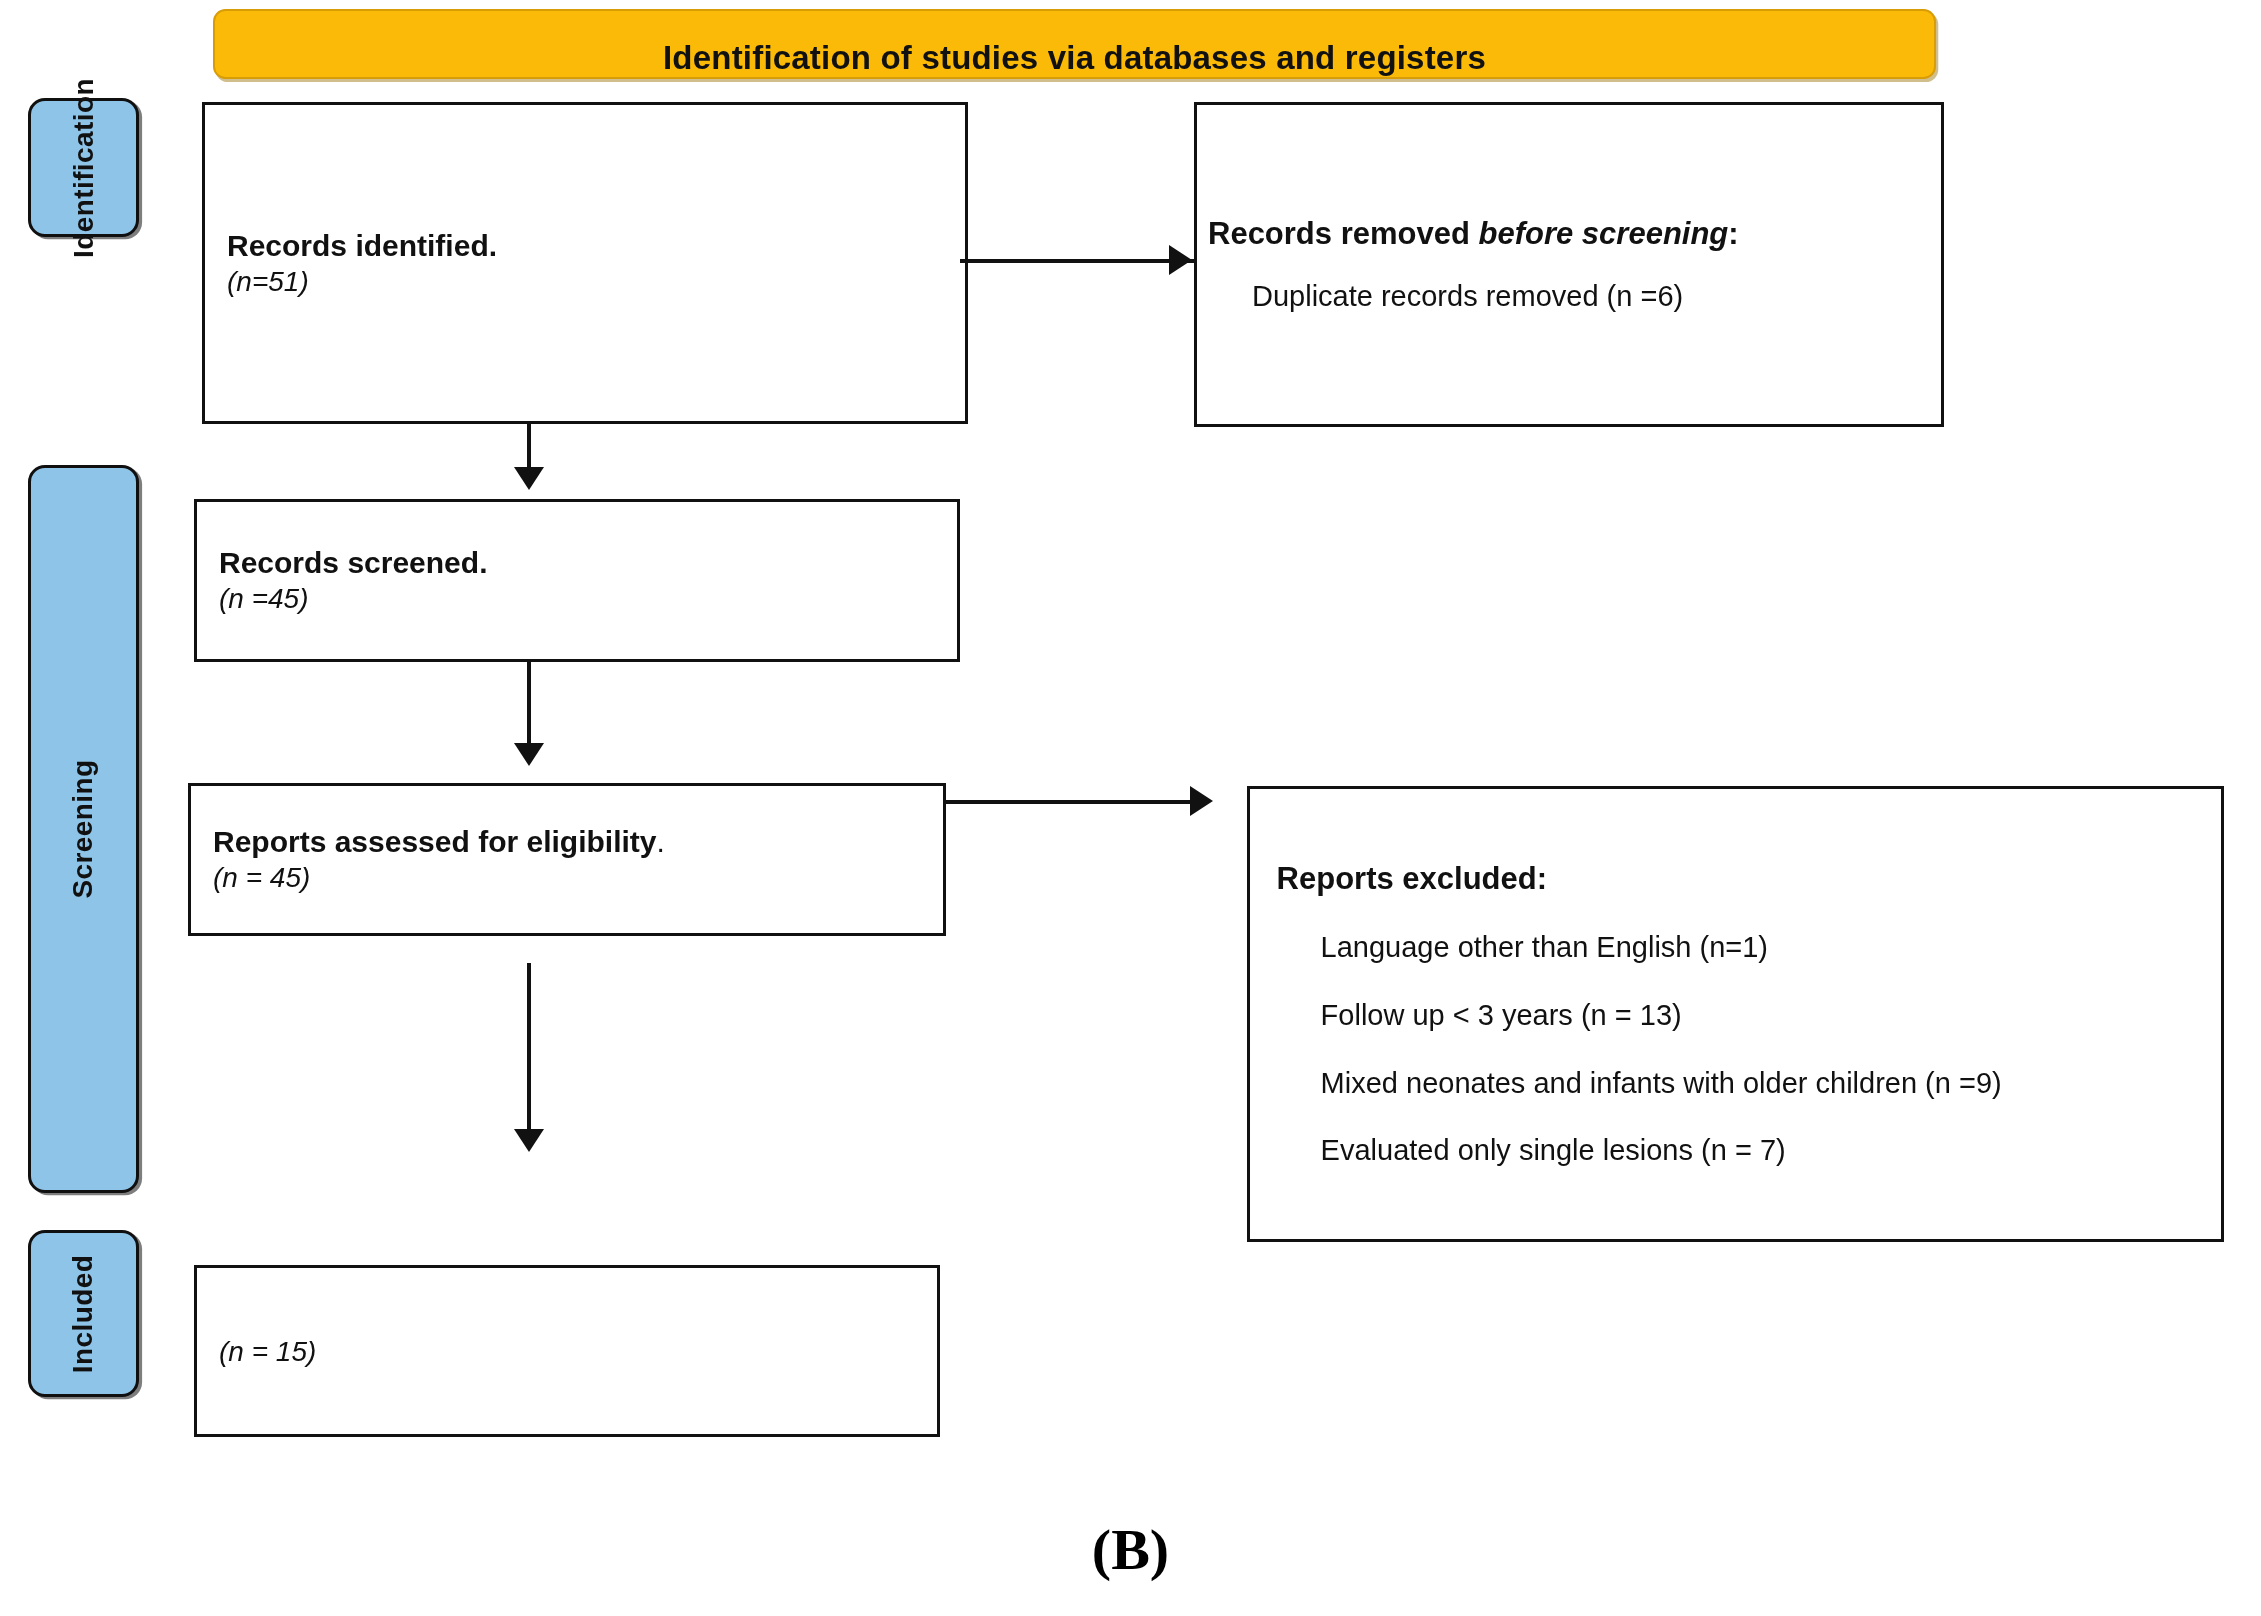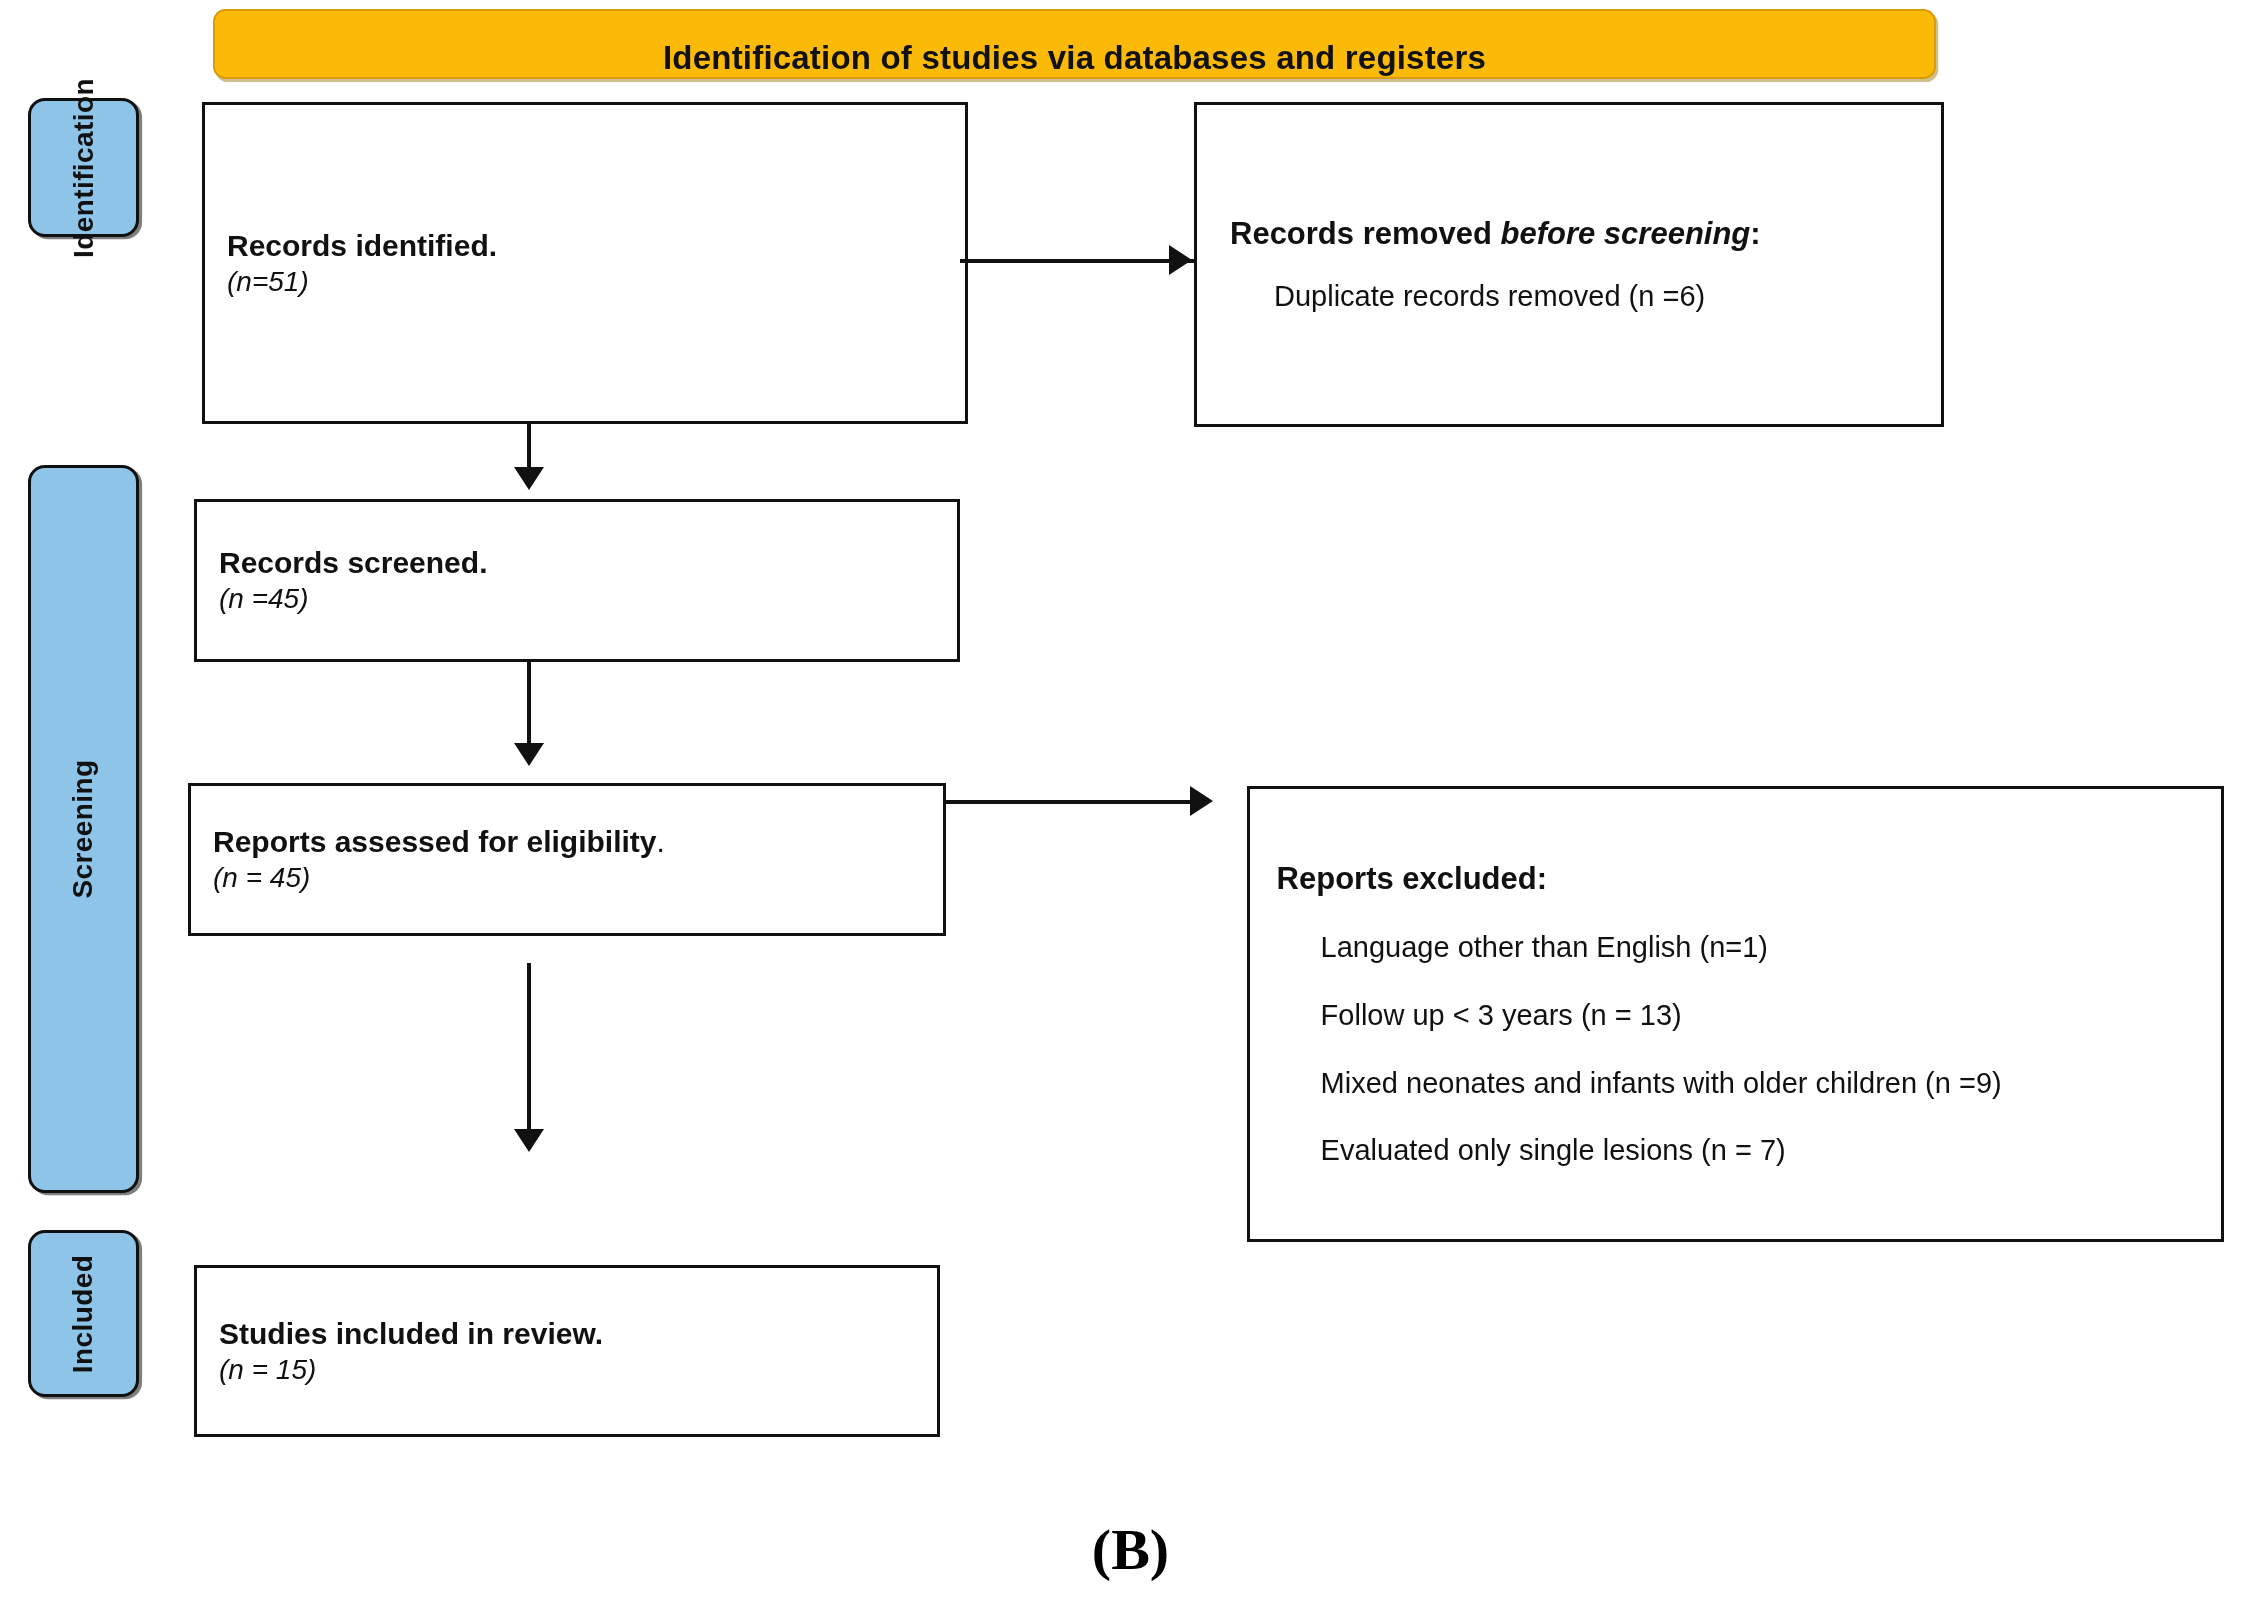--- a/index.html
+++ b/index.html
@@ -120,7 +120,7 @@
     color: #111111;
     margin-left: 44px;
   }
-  #box-removed .box-inner  { padding: 0 33px; }
+  #box-removed .box-inner  { padding: 0 11px; }
   #box-removed .rb-item    { margin-top: 26.6px; }
   #box-excluded .box-inner { padding: 0 26.6px; }
   #box-excluded .rb-item   { margin-top: 33px; }

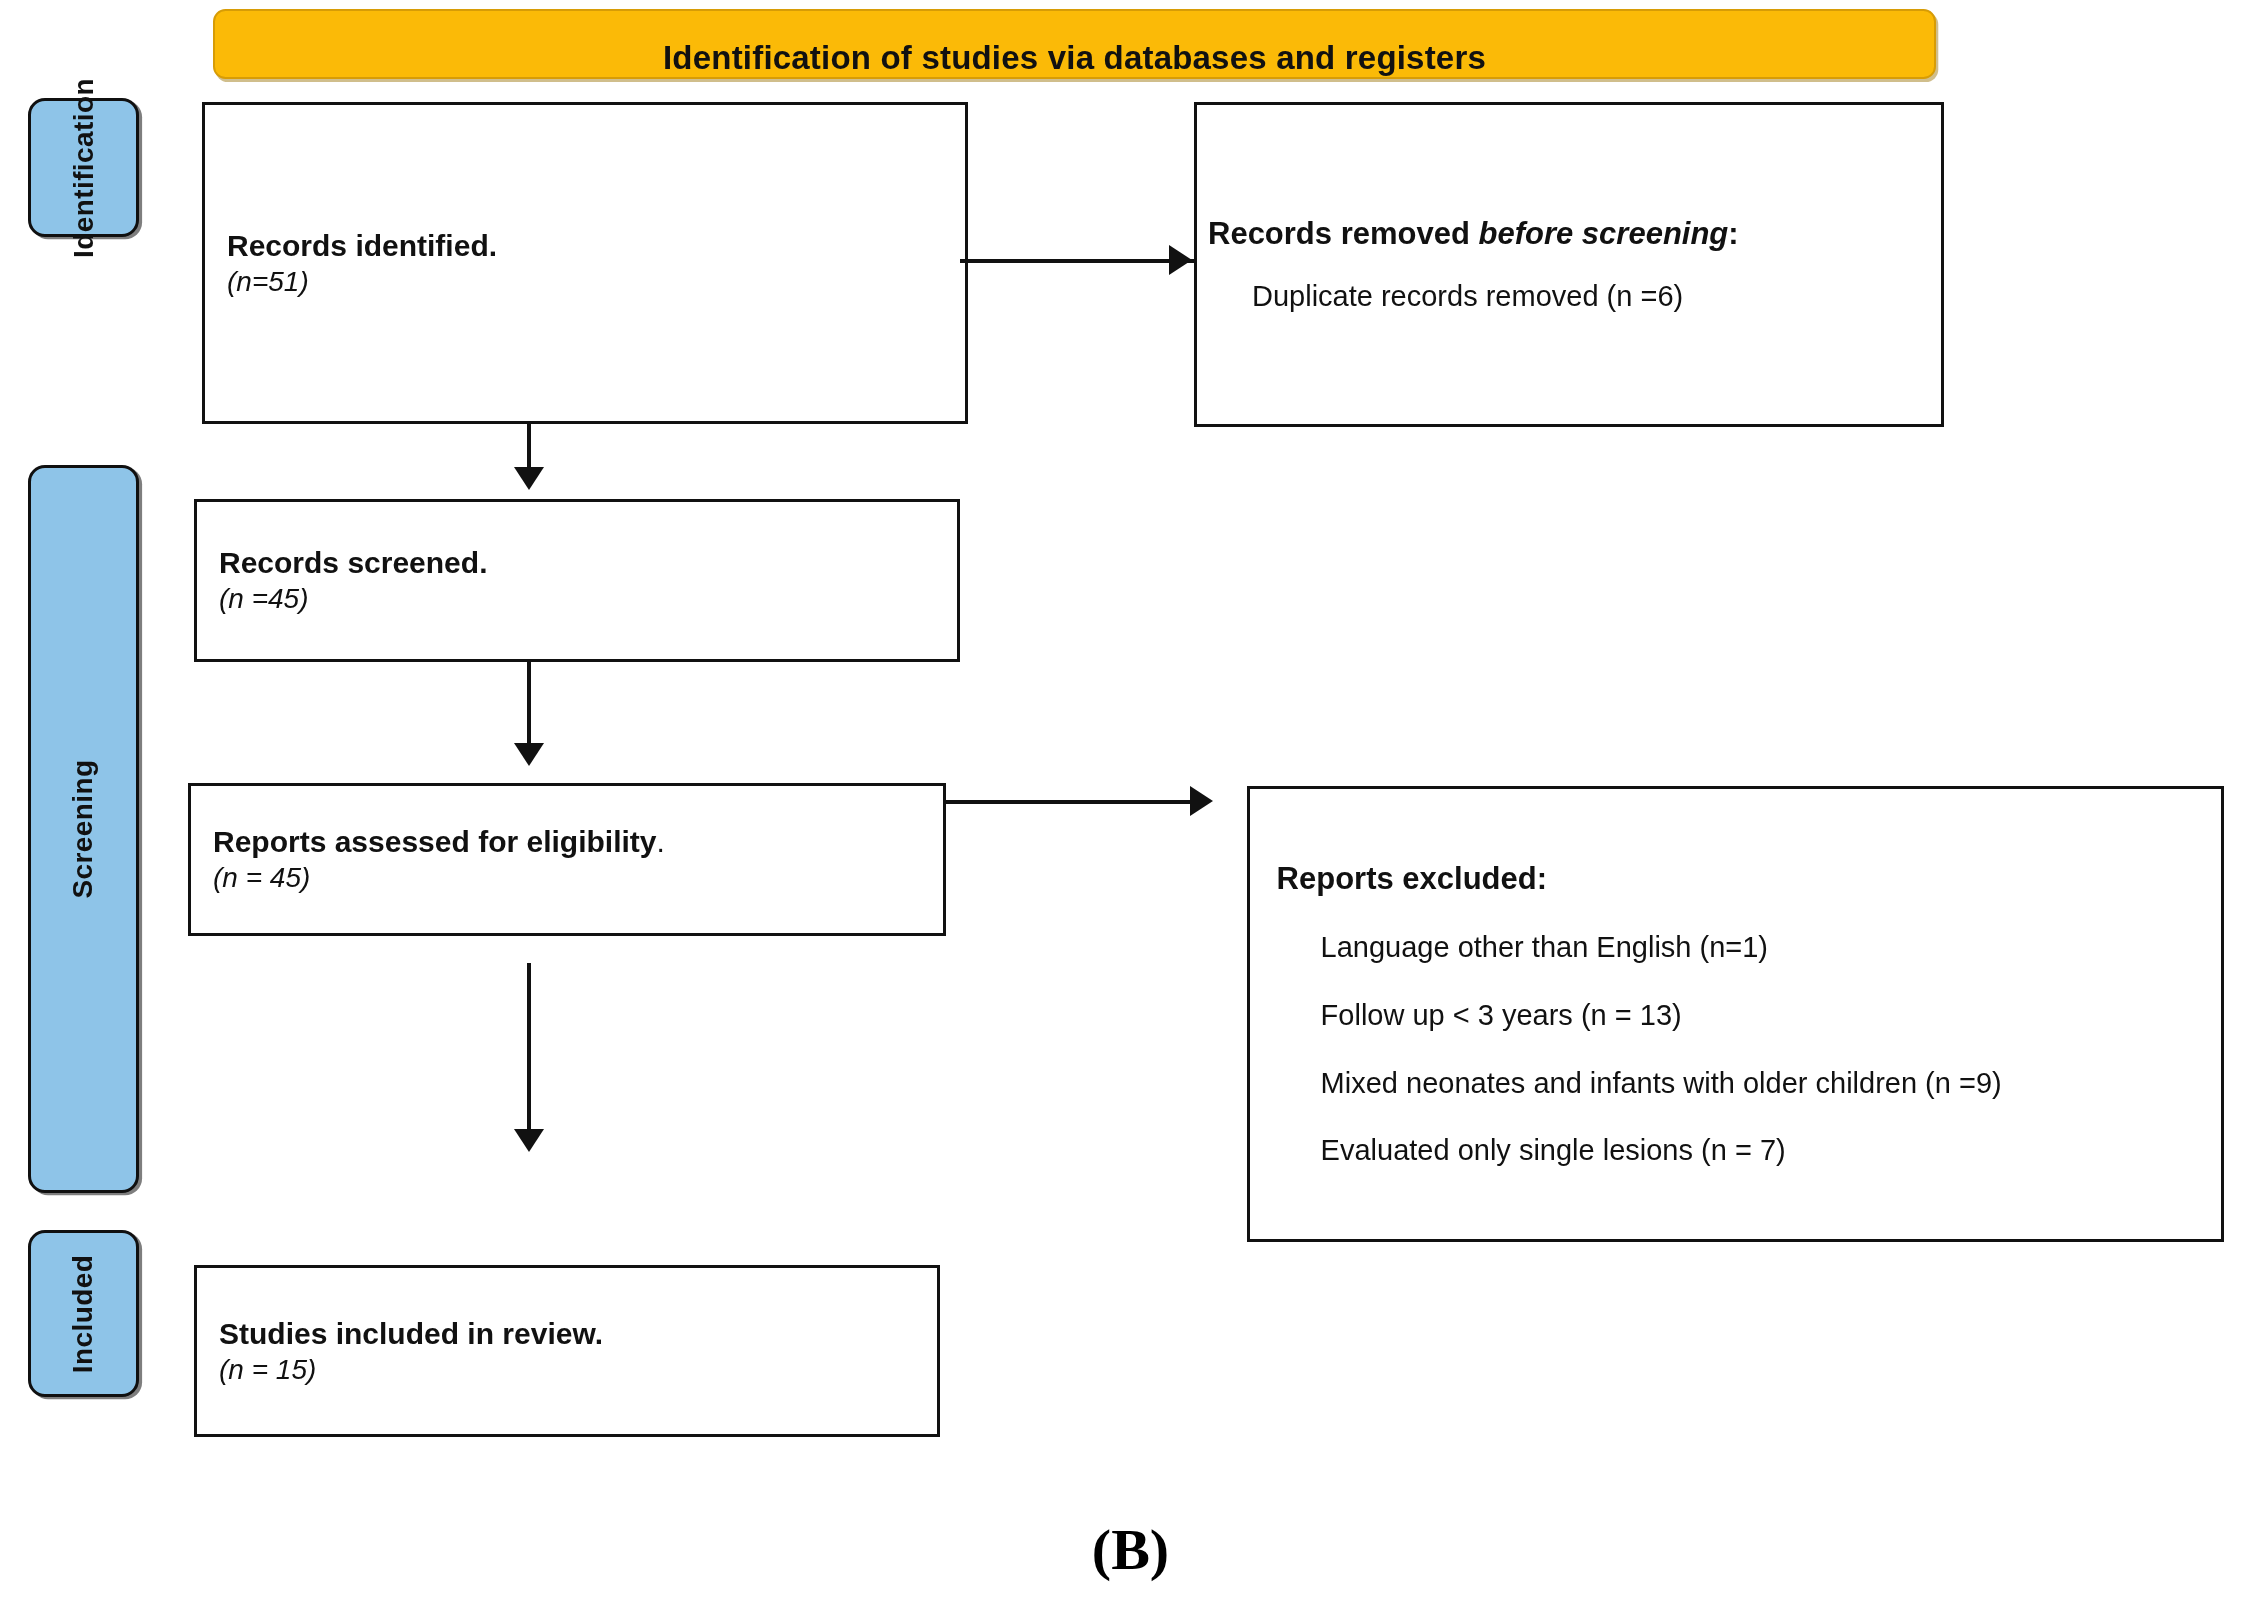--- a/index.html
+++ b/index.html
@@ -232,7 +232,6 @@
 
   <div class="box" id="box-included">
     <div class="box-inner">
-      <div class="box-title">Studies included in review.</div>
       <div class="box-count">(n = 15)</div>
     </div>
   </div>

